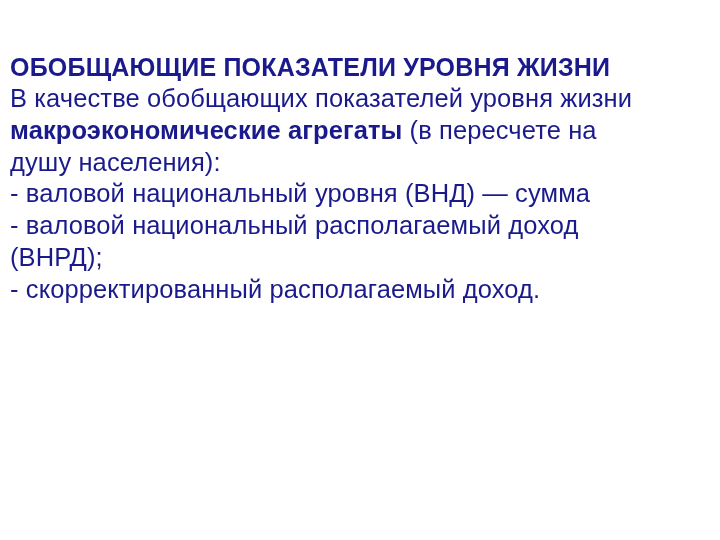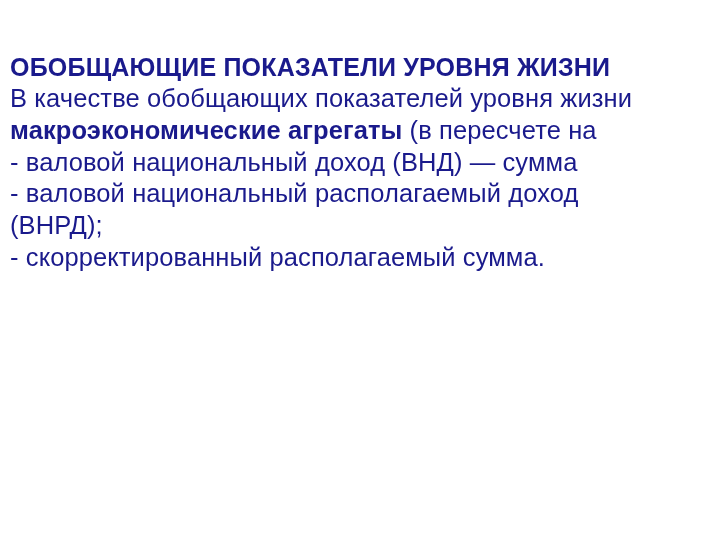--- a/index.html
+++ b/index.html
@@ -53,6 +53,7 @@
 
     <div class="line"><span class="bold-italic">макроэкономические агрегаты</span><span> (в пересчете на</span></div>
 
+    <div class="line">душу населения):</div>
 
     <div class="line">- валовой национальный доход (ВНД) — сумма</div>
     <div class="line">- валовой национальный располагаемый доход</div>

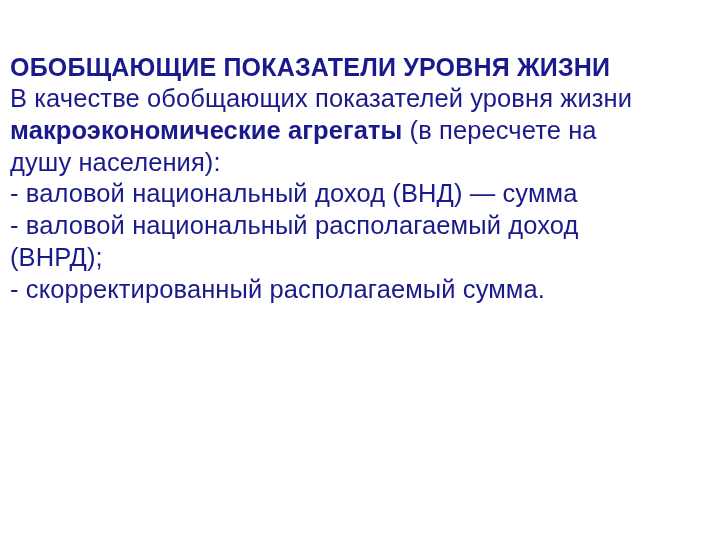--- a/index.html
+++ b/index.html
@@ -55,7 +55,7 @@
 
     <div class="line">душу населения):</div>
 
-    <div class="line">- валовой национальный доход (ВНД) — сумма</div>
+    <div class="line">- валовой национальный уровня (ВНД) — сумма</div>
     <div class="line">- валовой национальный располагаемый доход</div>
     <div class="line">(ВНРД);</div>
     <div class="line">- скорректированный располагаемый сумма.</div>

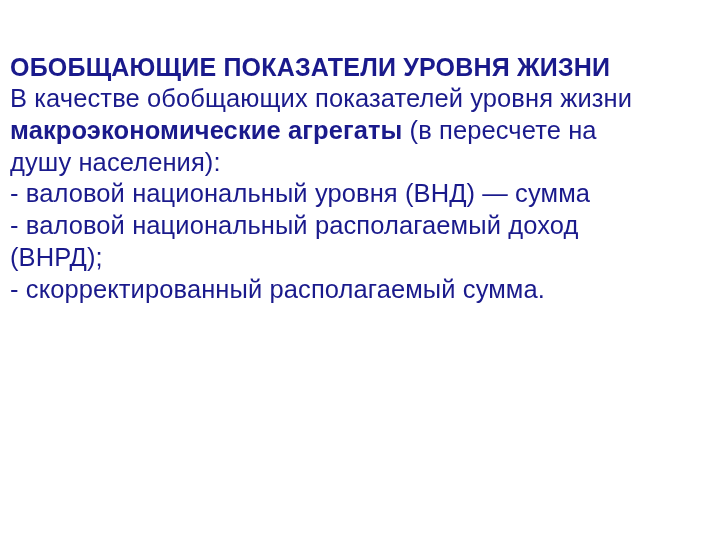--- a/index.html
+++ b/index.html
@@ -58,7 +58,7 @@
     <div class="line">- валовой национальный уровня (ВНД) — сумма</div>
     <div class="line">- валовой национальный располагаемый доход</div>
     <div class="line">(ВНРД);</div>
-    <div class="line">- скорректированный располагаемый сумма.</div>
+    <div class="line">- скорректированный располагаемый доход.</div>
 
   </div>
 </div>

